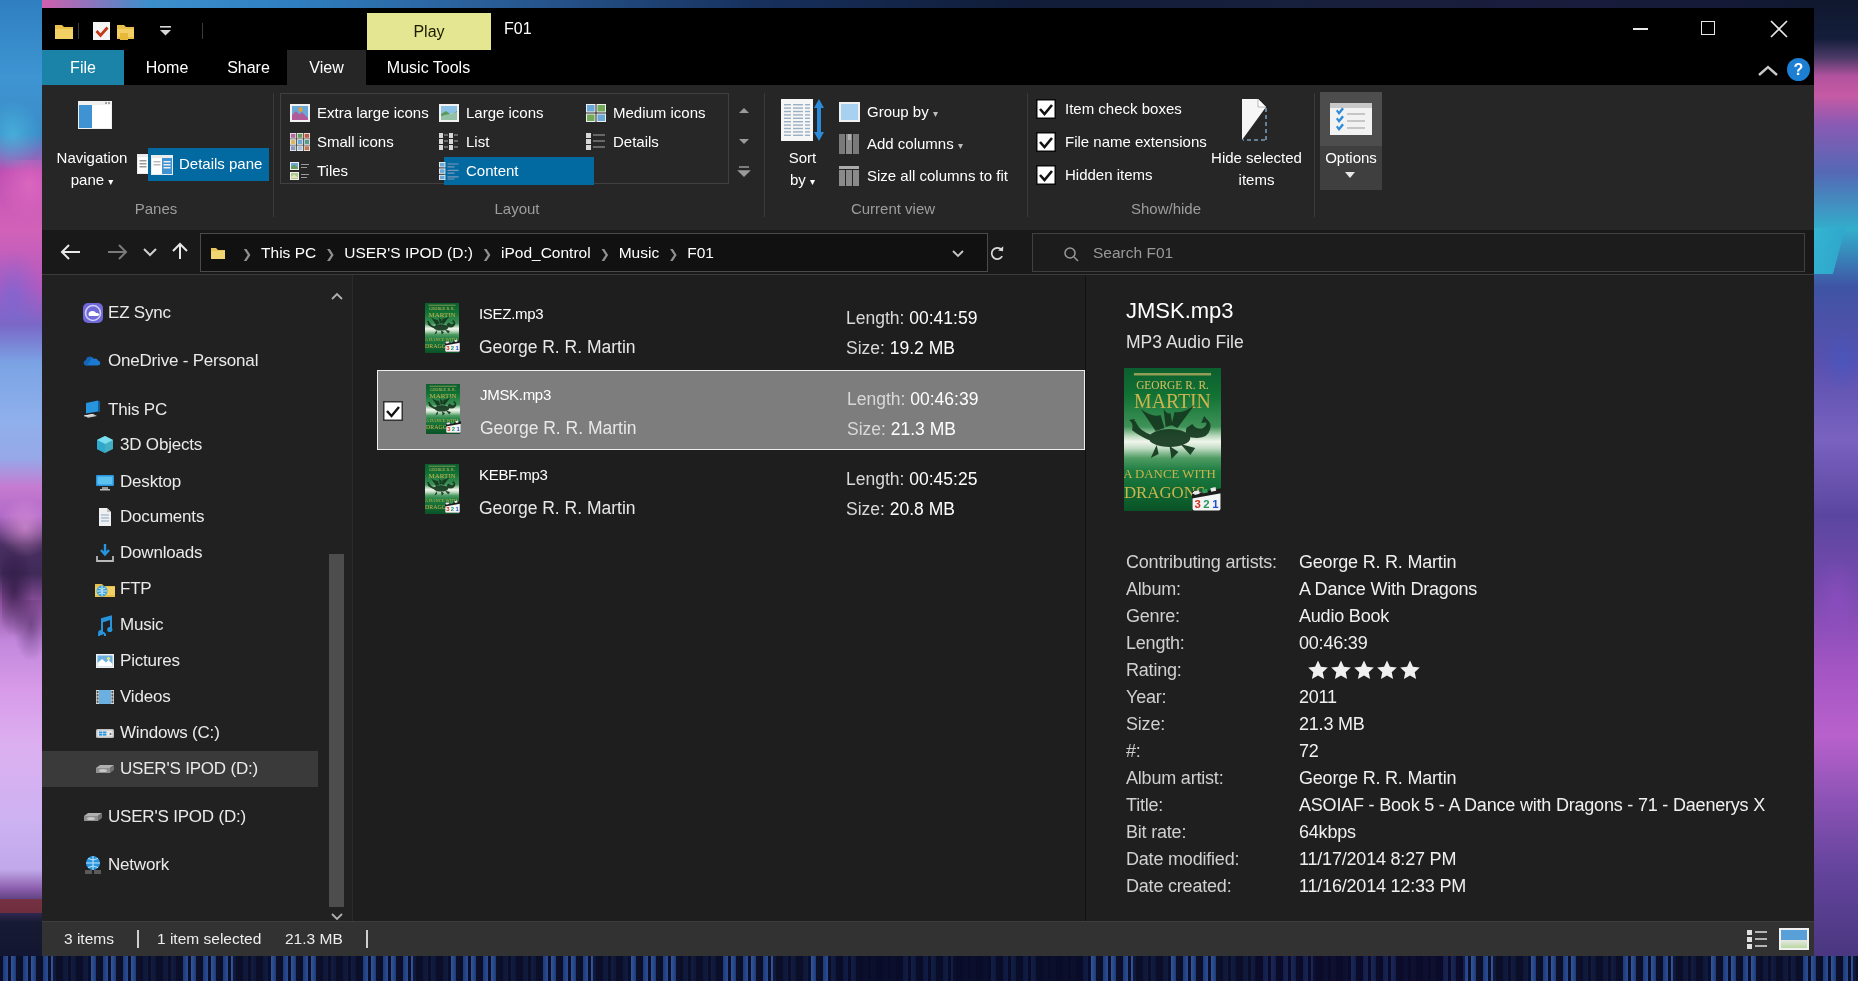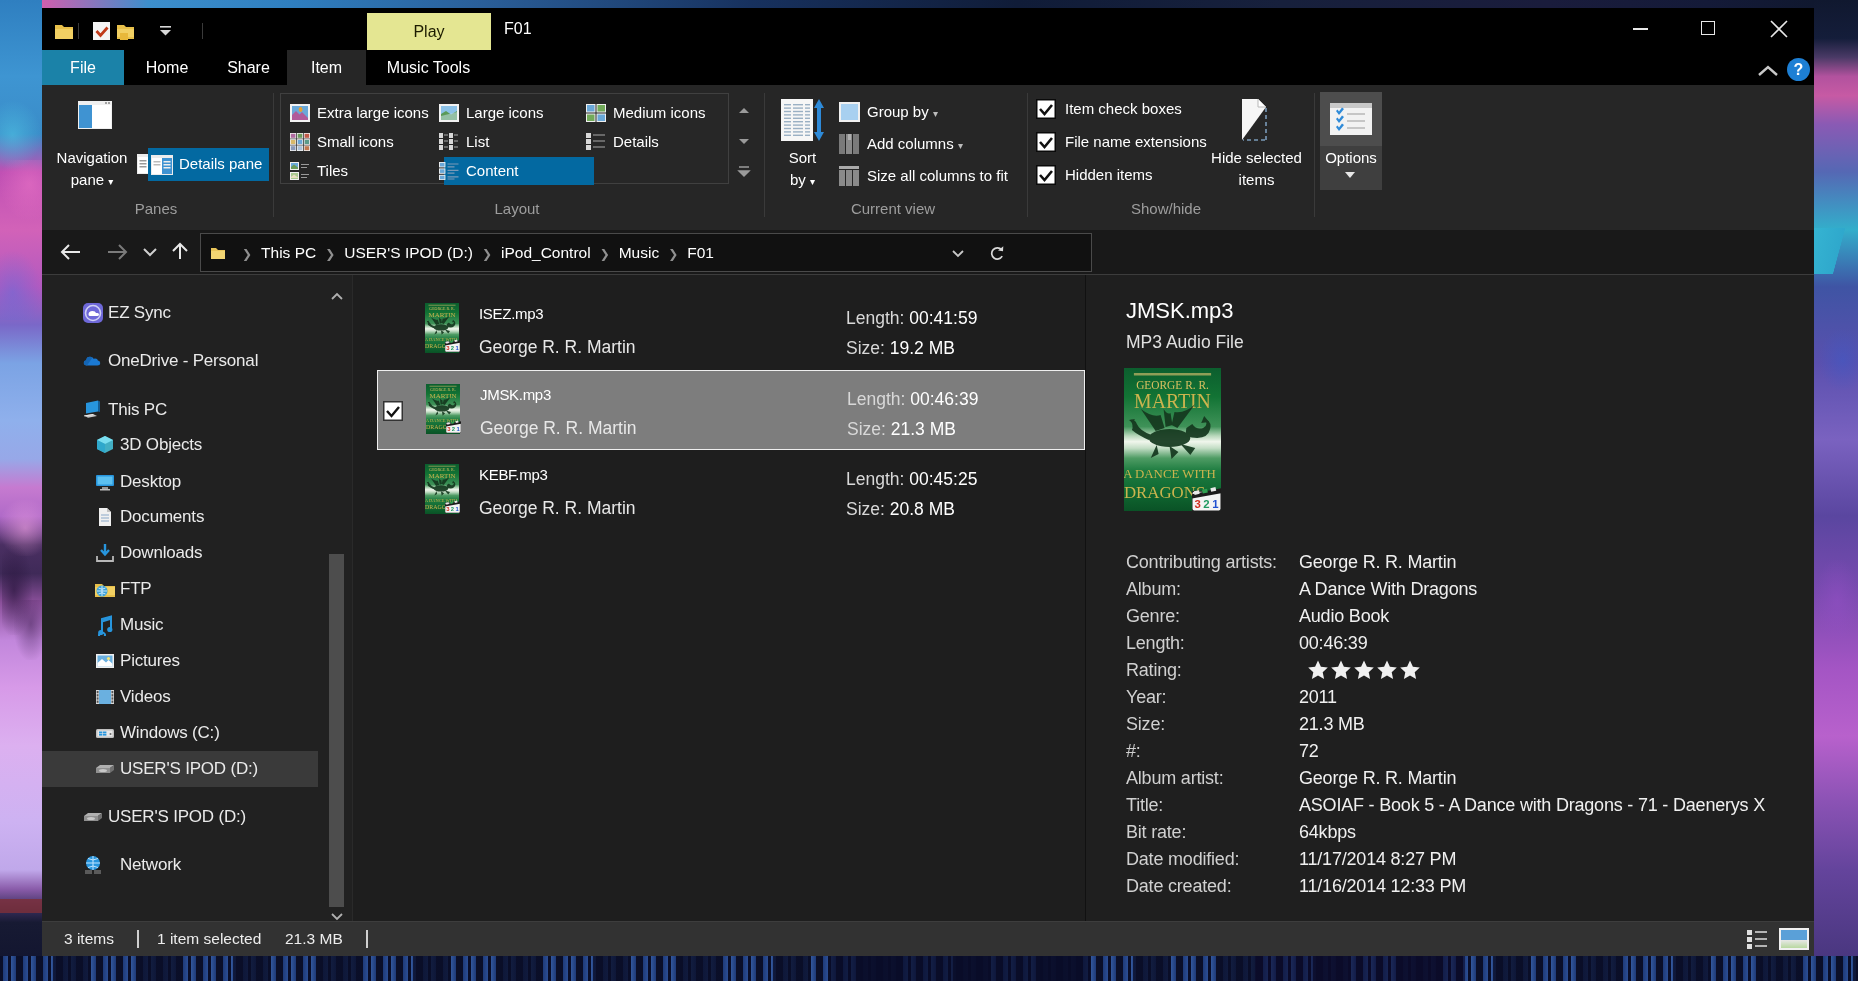--- a/index.html
+++ b/index.html
@@ -120,7 +120,7 @@
     <div class="tab" id="tab-file">File</div>
     <div class="tab" style="left:82px;width:86px;">Home</div>
     <div class="tab" style="left:168px;width:77px;">Share</div>
-    <div class="tab" id="tab-view" style="left:245px;width:79px;">Item</div>
+    <div class="tab" id="tab-view" style="left:245px;width:79px;">View</div>
     <div class="tab" style="left:324px;width:125px;">Music Tools</div>
   </div>
   <div id="playtab">Play</div>

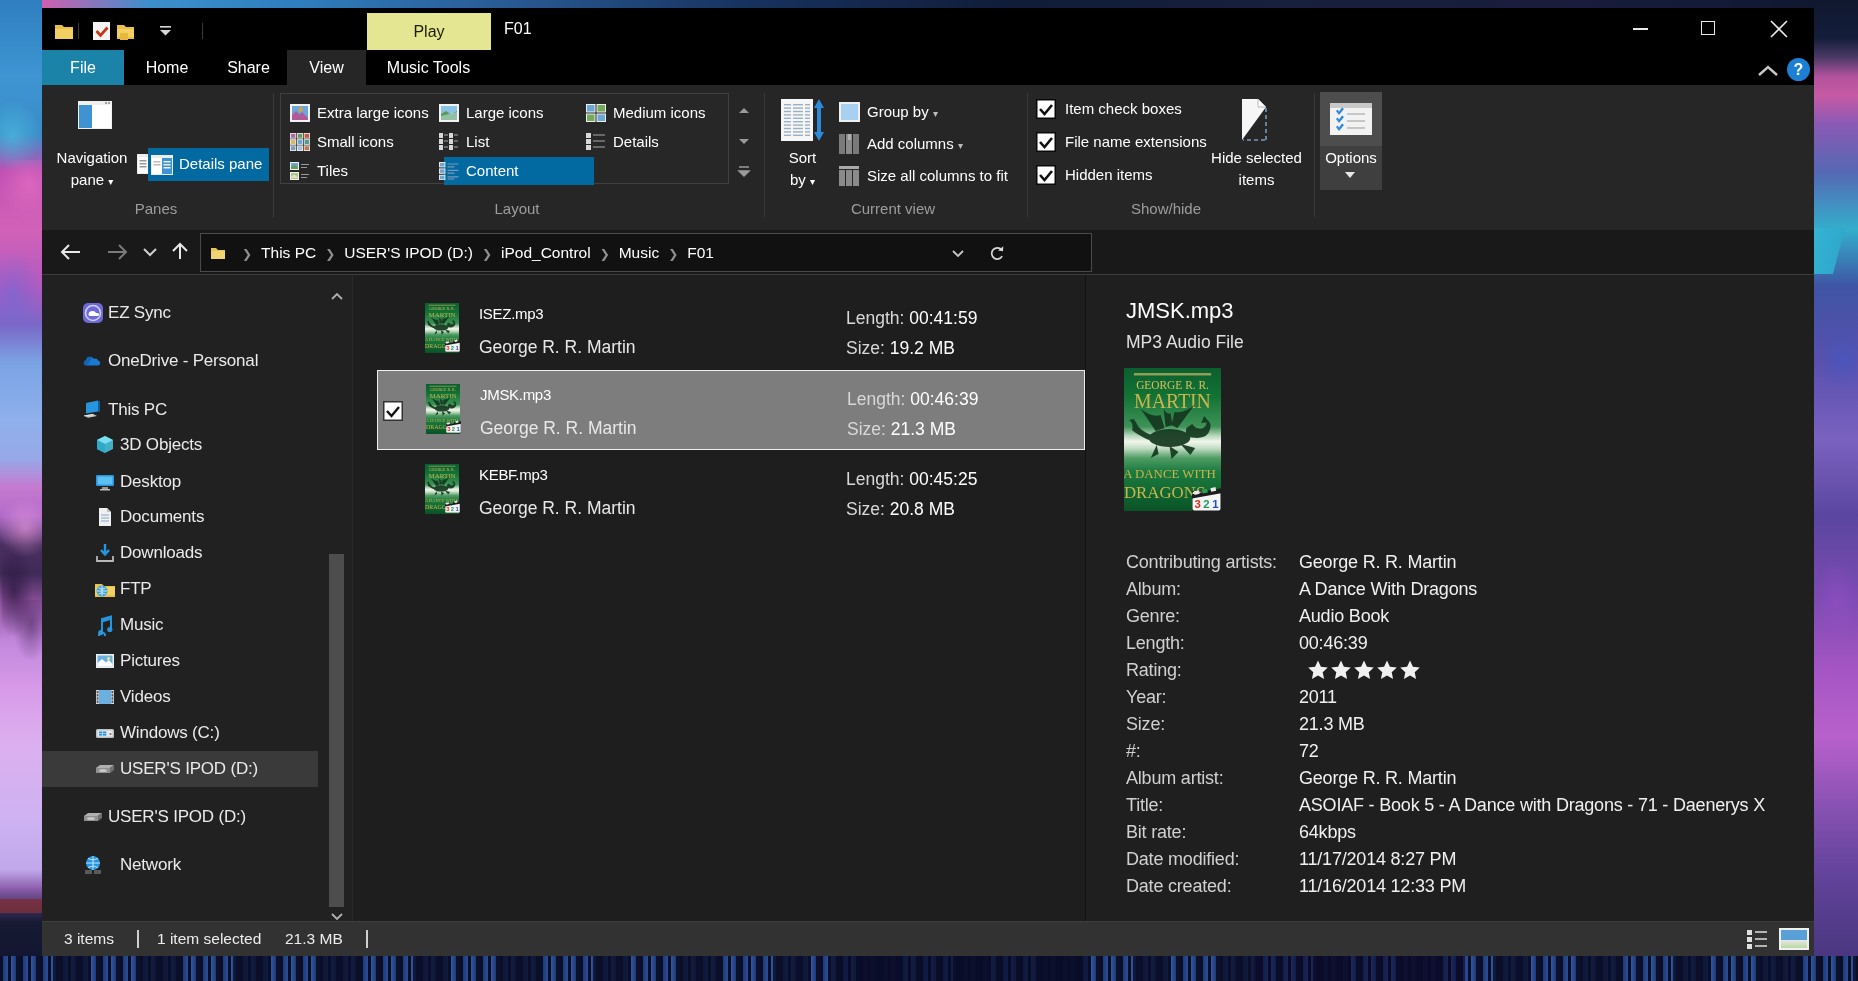--- a/index.html
+++ b/index.html
@@ -62,7 +62,7 @@
 
 
 #addrrow { position:absolute; left:0; top:222px; width:1772px; height:45px; background:#191919; border-bottom:1px solid #3c3c3c; }
-#addrbox { position:absolute; left:158px; top:3px; width:892px; height:39px; background:#111; border:1px solid #4a4a4a; color:#fff; font-size:15.5px; }
+#addrbox { position:absolute; left:158px; top:3px; width:788px; height:39px; background:#111; border:1px solid #4a4a4a; color:#fff; font-size:15.5px; }
 #searchbox { position:absolute; left:990px; top:3px; width:773px; height:39px; background:#1c1c1c; border:1px solid #404040; color:#999; font-size:15.5px; }
 .crumbsep { color:#909090; font-size:12px; padding:0 9px; }
 

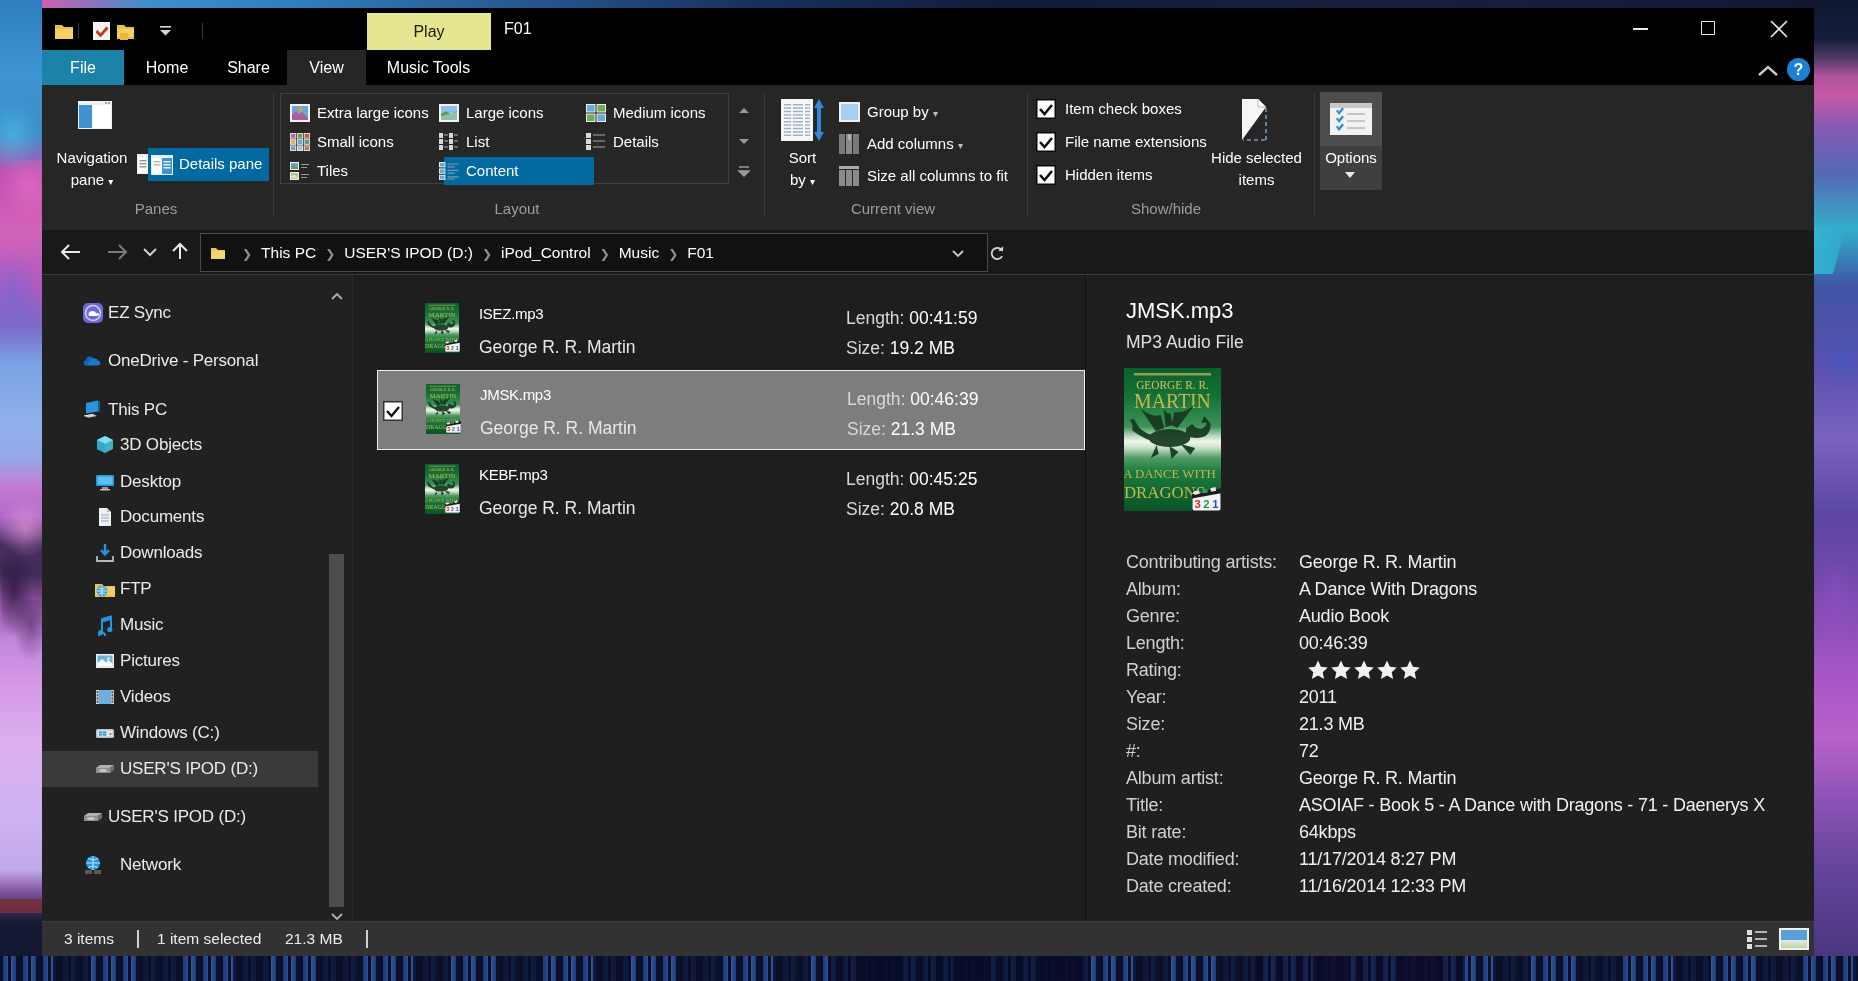--- a/index.html
+++ b/index.html
@@ -483,6 +483,13 @@
           <path d="M15.3 1.2 l-0.3 5 l-5 -0.6 z" fill="#d8d8d8"></path>
         </svg>
     </div>
+    <div id="searchbox">
+      <svg class="abs" style="left:30px;top:12px;" width="16" height="16">
+          <circle cx="7" cy="7" r="5" stroke="#999" stroke-width="1.5" fill="none"></circle>
+          <path d="M11 11 l4 4" stroke="#999" stroke-width="1.5"></path>
+        </svg>
+      <div class="abs" style="left:60px;top:0;line-height:37px;">Search F01</div>
+    </div>
   </div>
 
   <div id="navpane">

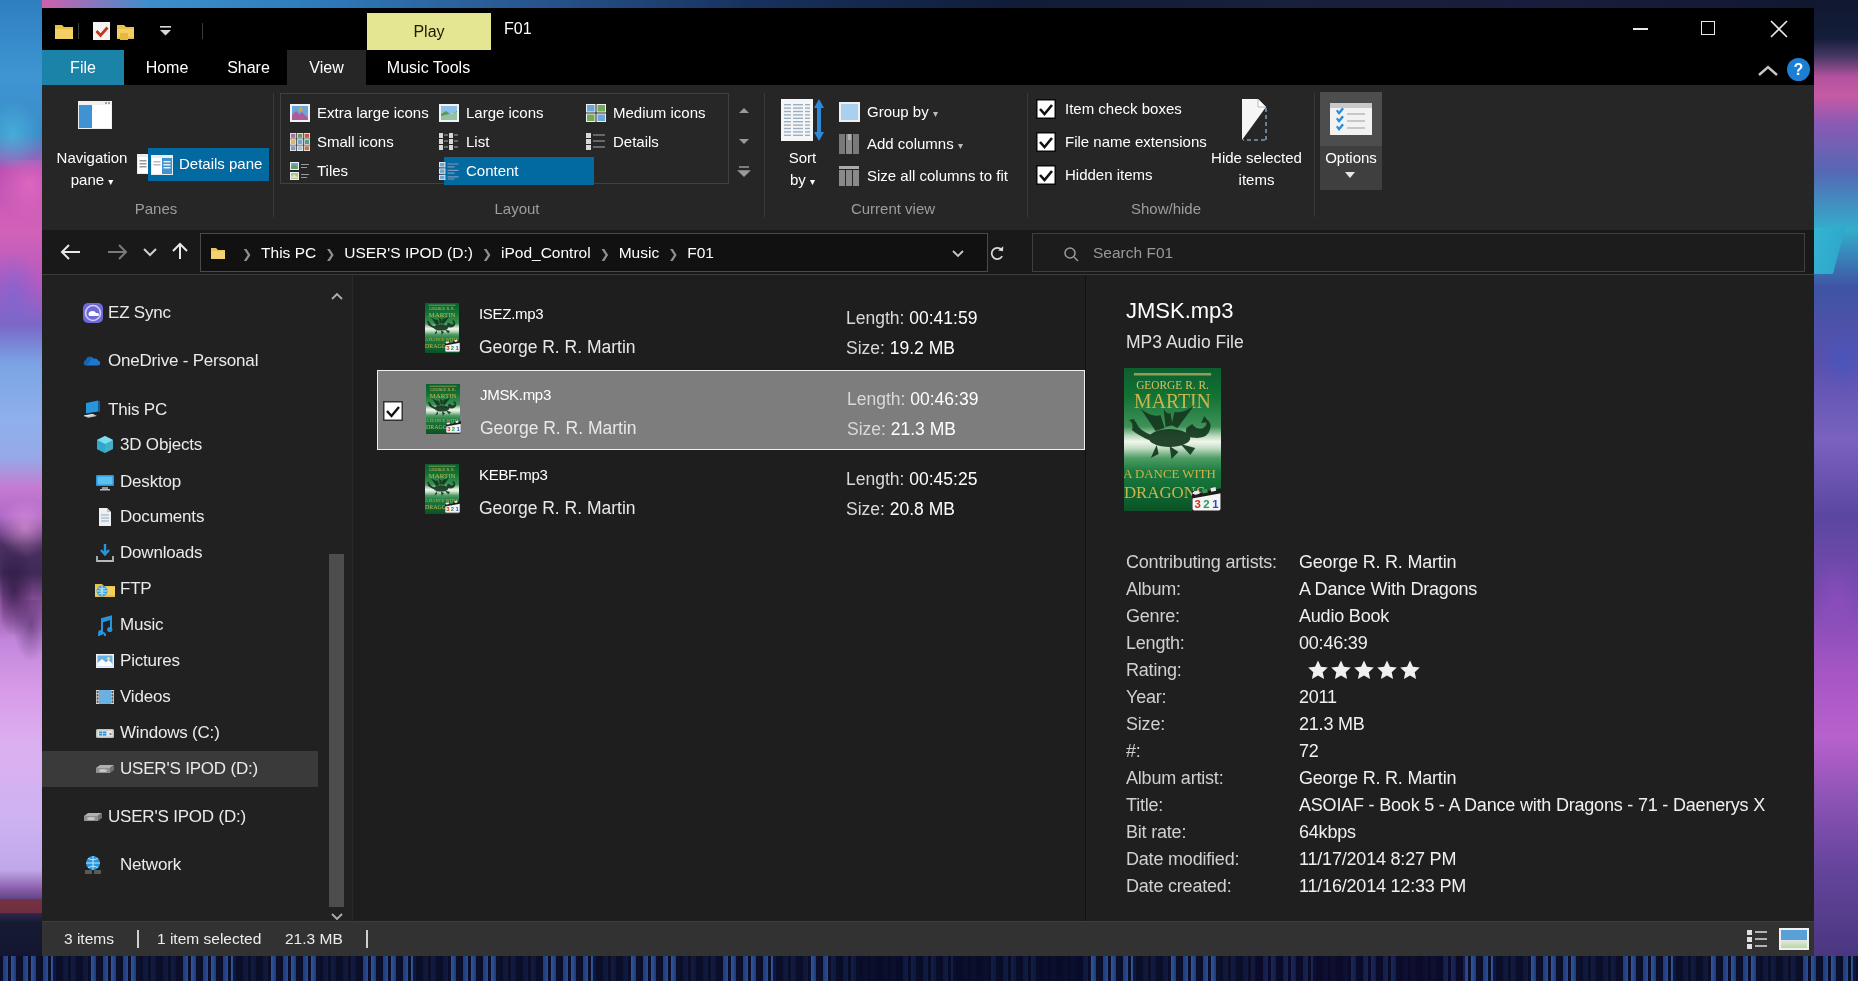--- a/index.html
+++ b/index.html
@@ -664,7 +664,7 @@
             <rect x="12" y="16" width="7" height="4" fill="#5a5a5a"></rect>
           </svg>
         </span>
-        <span style="position:absolute;left:66px;margin-left:12px;">Network</span>
+        <span style="position:absolute;left:66px;">Network</span>
       </div>
       <div id="navsb">
         <svg class="abs" style="left:7px;top:16px;" width="14" height="10">

